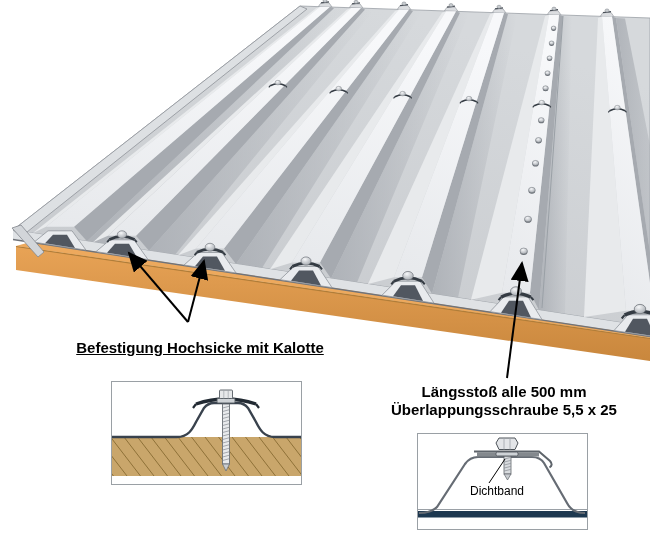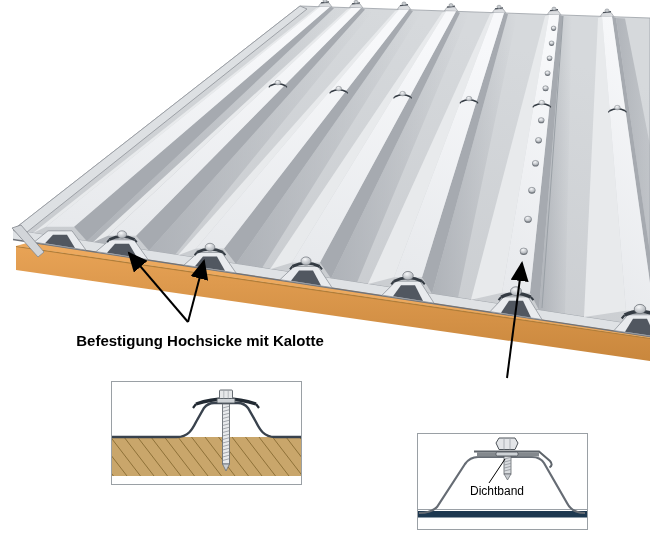--- a/index.html
+++ b/index.html
@@ -308,7 +308,7 @@
     </g>
   </svg>
 
-  <div class="lbl" style="left:64px;top:332px;width:272px;">
+  <div class="lbl" style="left:64px;top:339px;width:272px;text-decoration:underline;">
     <span>Befestigung Hochsicke mit Kalotte</span>
   </div>
 

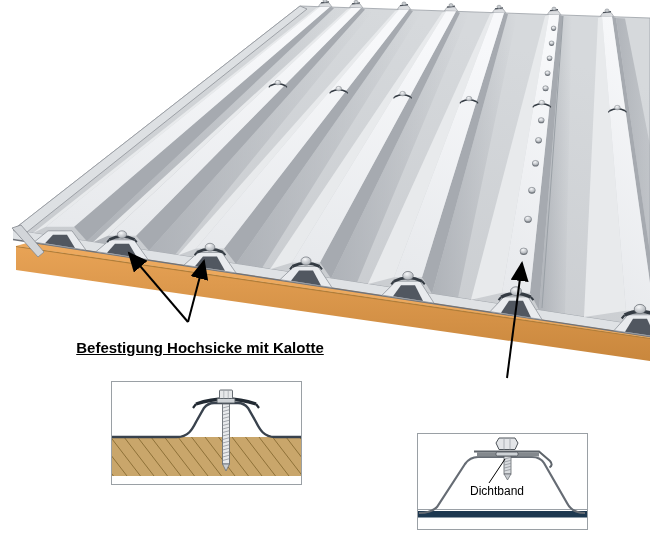--- a/index.html
+++ b/index.html
@@ -312,6 +312,10 @@
     <span>Befestigung Hochsicke mit Kalotte</span>
   </div>
 
+  <div class="lbl" style="left:374px;top:383px;width:260px;">
+    <span>Längsstoß alle 500 mm</span>
+    <span>Überlappungsschraube 5,5 x 25</span>
+  </div>
 </div>
 
 </body></html>

